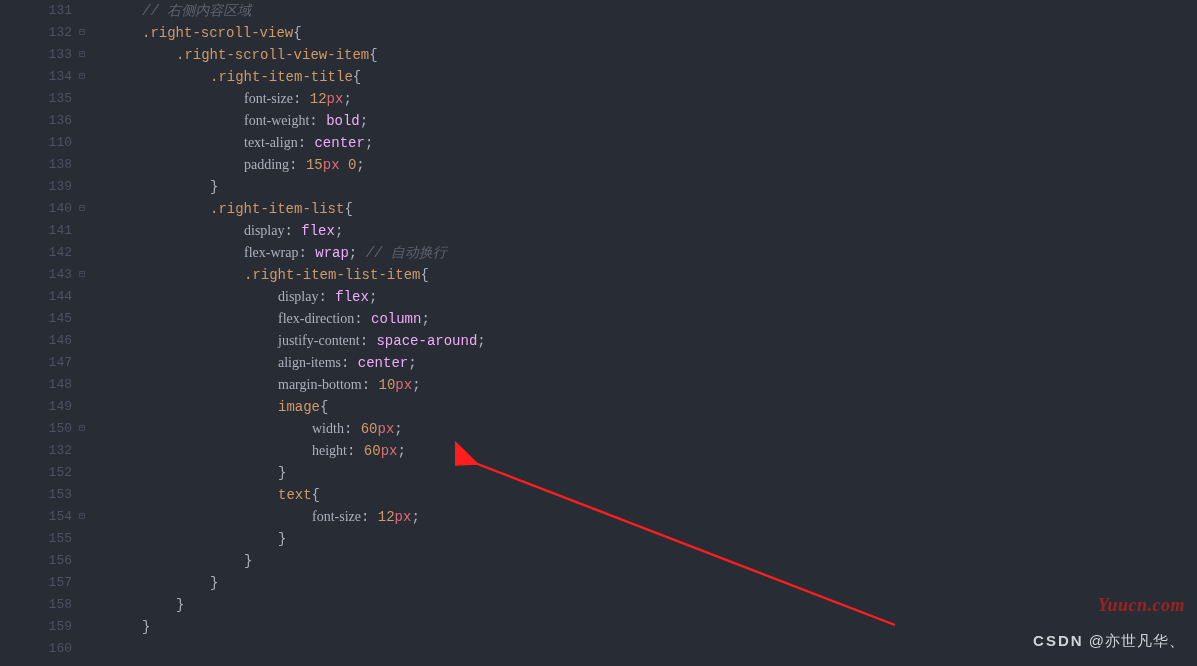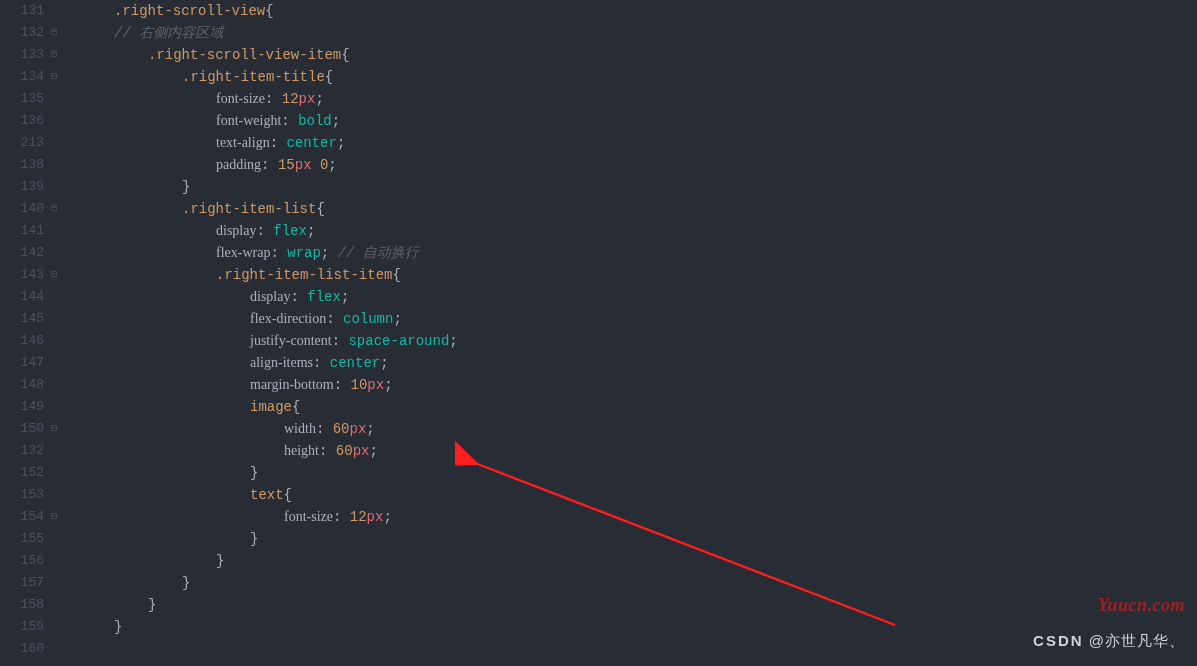--- a/index.html
+++ b/index.html
@@ -14,7 +14,7 @@
     overflow:hidden;
     position:relative;
   }
-  .editor { display:flex; height:100%; }
+  .editor { display:flex; height:100%;padding-left:28px; }
   .gutter {
     width:66px;
     flex:0 0 66px;

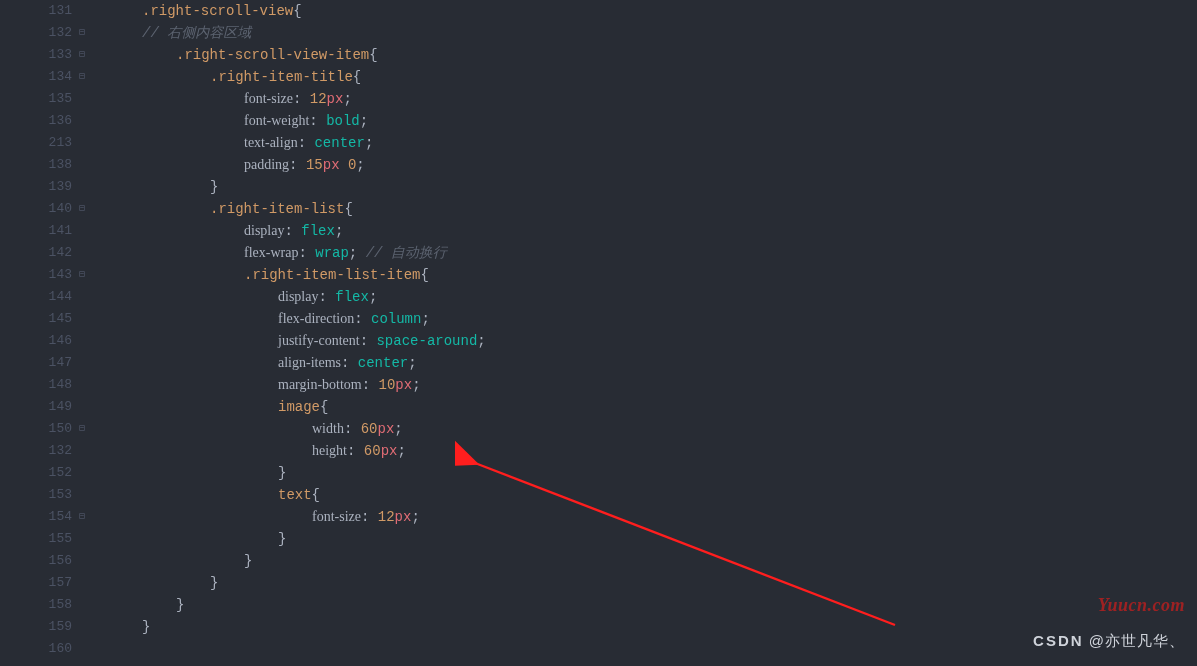--- a/index.html
+++ b/index.html
@@ -183,8 +183,8 @@
       </div>
     </div>
   <div class="code" id="code">
+      <div class="line"><span class="ind"></span><span class="c-comment">// 右侧内容区域</span></div>
       <div class="line"><span class="ind"></span><span class="c-sel">.right-scroll-view</span><span class="c-punct">{</span></div>
-      <div class="line"><span class="ind"></span><span class="c-comment">// 右侧内容区域</span></div>
       <div class="line"><span class="ind"></span><span class="ind"></span><span class="c-sel">.right-scroll-view-item</span><span class="c-punct">{</span></div>
       <div class="line"><span class="ind"></span><span class="ind"></span><span class="ind"></span><span class="c-sel">.right-item-title</span><span class="c-punct">{</span></div>
       <div class="line"><span class="ind"></span><span class="ind"></span><span class="ind"></span><span class="ind"></span><span class="c-prop">font-size</span><span class="c-colon">: </span><span class="c-num">12</span><span class="c-unit">px</span><span class="c-punct">;</span></div>

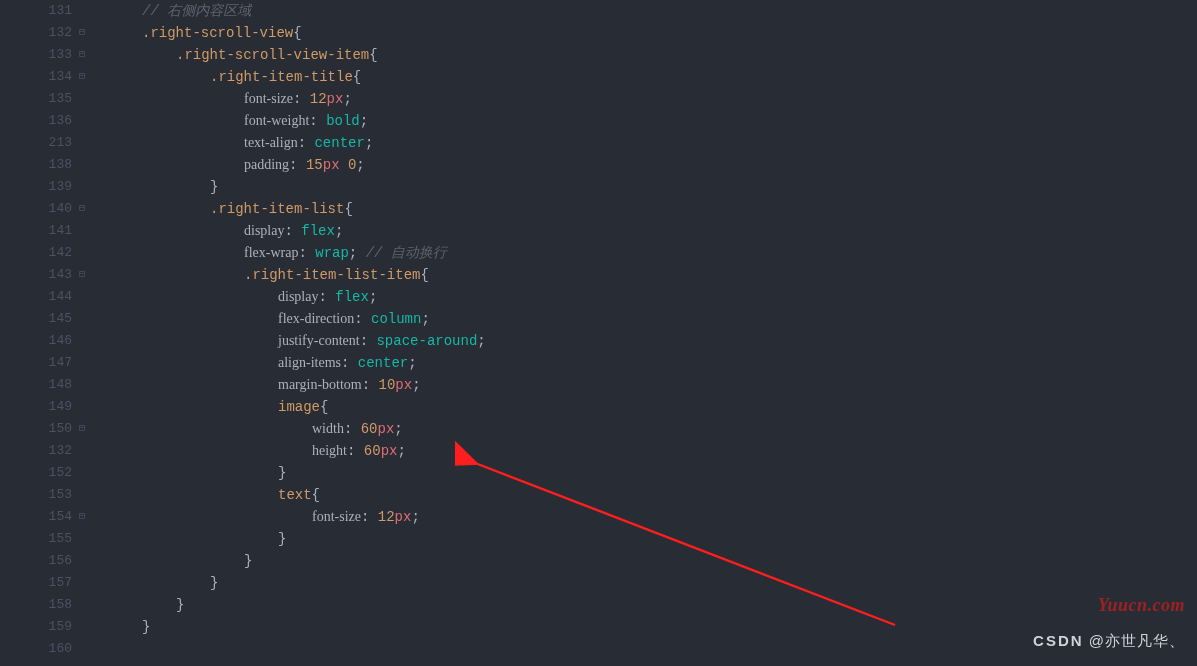--- a/index.html
+++ b/index.html
@@ -50,7 +50,7 @@
   .c-colon { color:#abb2bf; }
   .c-num { color:#d19a66; }
   .c-unit { color:#e06c75; }
-  .c-val { color:#14b8a6; }
+  .c-val { color:#f0abfc; }
   .wm-yuucn { position:absolute; right:12px; bottom:50px; color:#b32020; font-family:Georgia,serif; font-style:italic; font-size:18px; opacity:0.85; letter-spacing:0.5px;font-weight:bold; }
   .wm-csdn { position:absolute; right:12px; bottom:14px; color:#cfd3da; font-size:15px; letter-spacing:1px; font-family:sans-serif;text-align:center; }
   .csdn-b { font-weight:bold; letter-spacing:2px; }

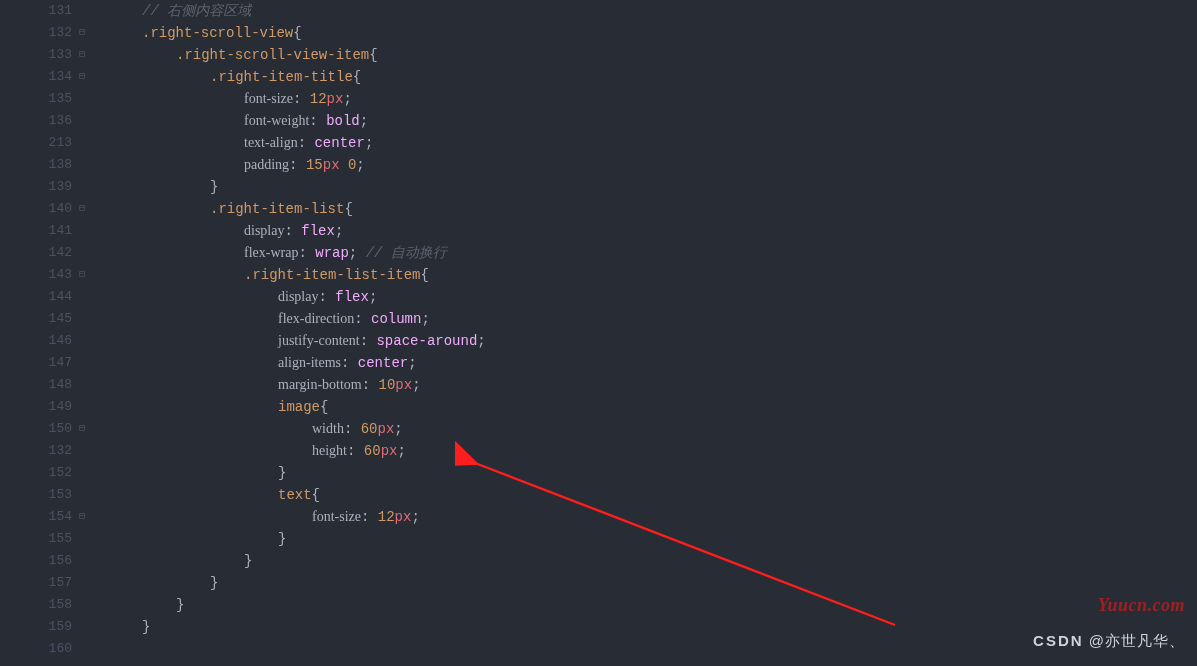--- a/index.html
+++ b/index.html
@@ -86,7 +86,7 @@
         <span class="fold"></span>
       </div>
       <div class="gln">
-        <span class="num">213</span>
+        <span class="num">110</span>
         <span class="fold"></span>
       </div>
       <div class="gln">

